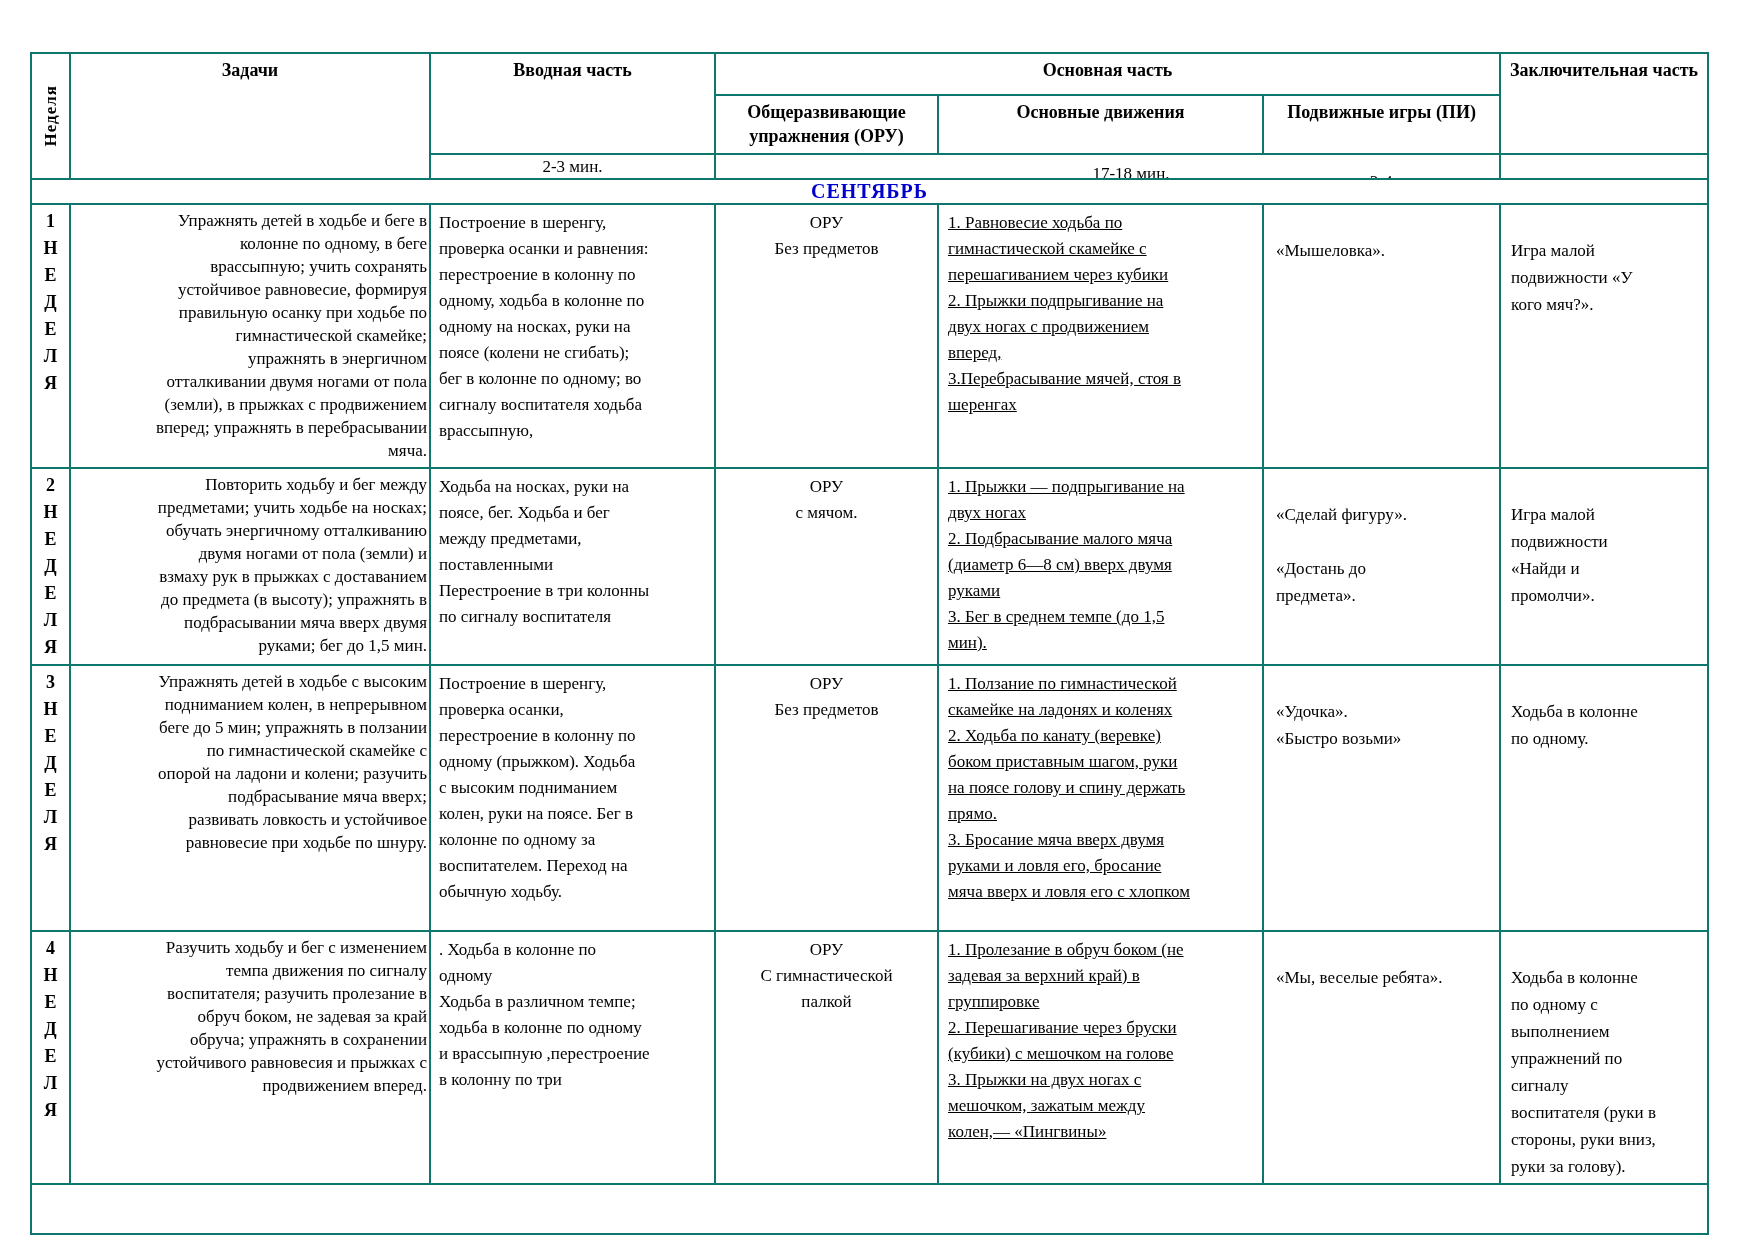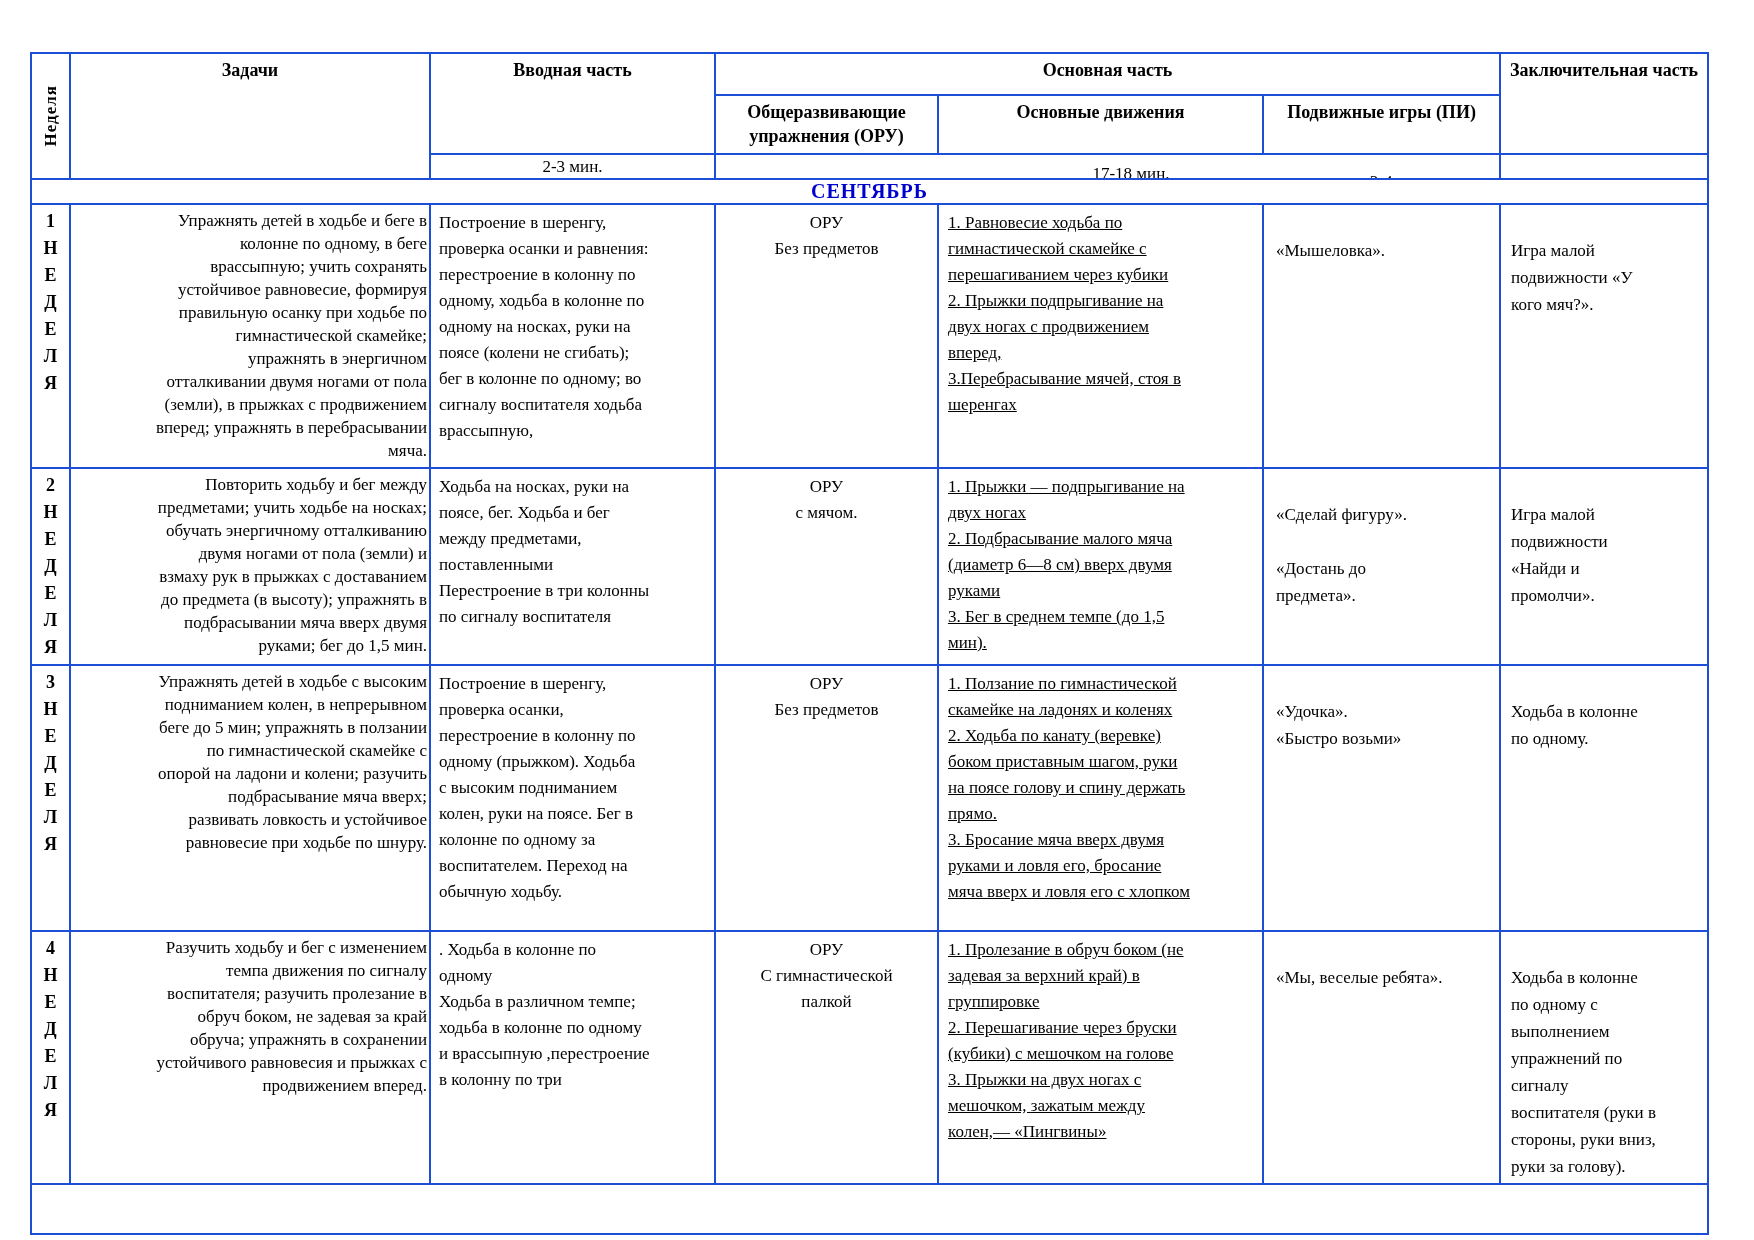--- a/index.html
+++ b/index.html
@@ -17,7 +17,7 @@
     table-layout: fixed;
     background: #fff;
   }
-  th, td { border: 2px solid #1d4ed8; overflow: hidden; }
+  th, td { border: 2px solid #0f766e; overflow: hidden; }
   th {
     font-weight: bold; font-size: 18px; text-align: center;
     vertical-align: top; padding: 4px 2px; line-height: 24px;

